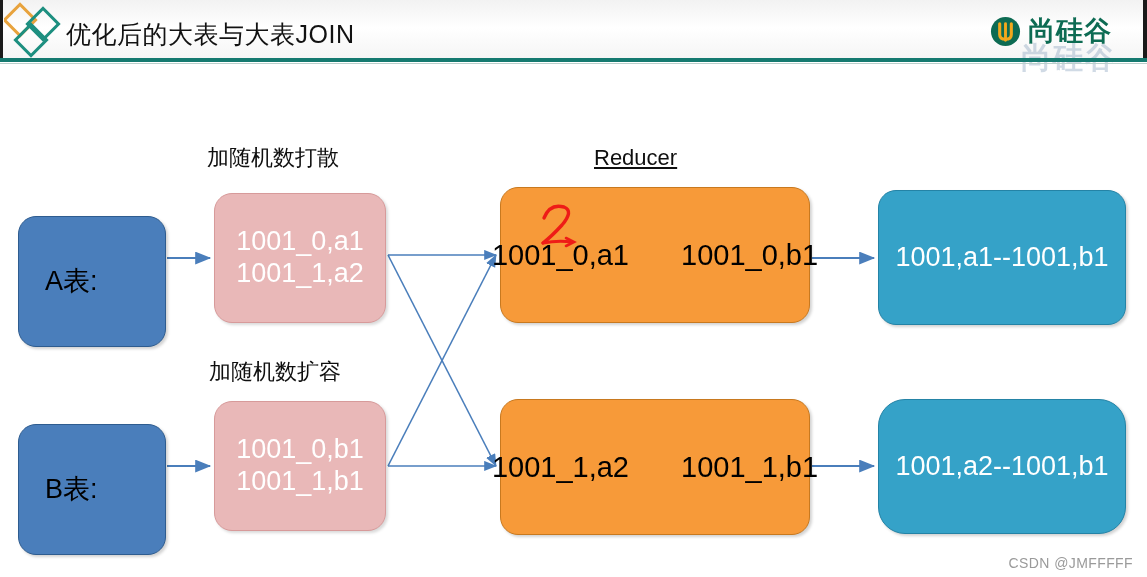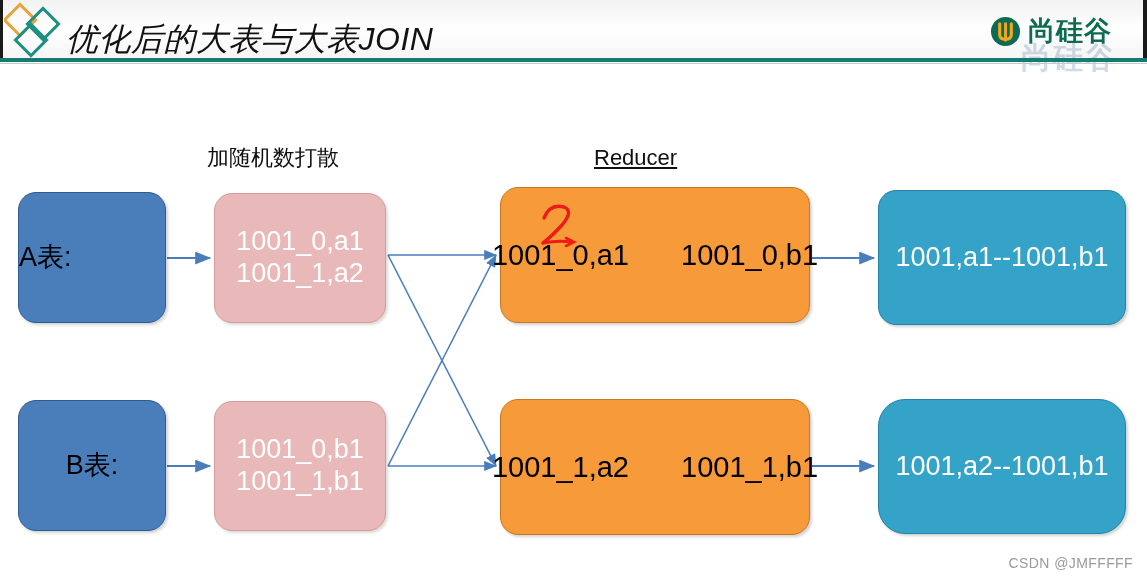--- a/index.html
+++ b/index.html
@@ -61,11 +61,10 @@
     position: absolute;
     left: 66px;
     top: 18px;
-    font-size: 32px;
+    font-size: 25px;
     color: #121212;
     letter-spacing: 0.5px;
     white-space: nowrap;
-    font-style: italic;
   }
   .brand {
     position: absolute;

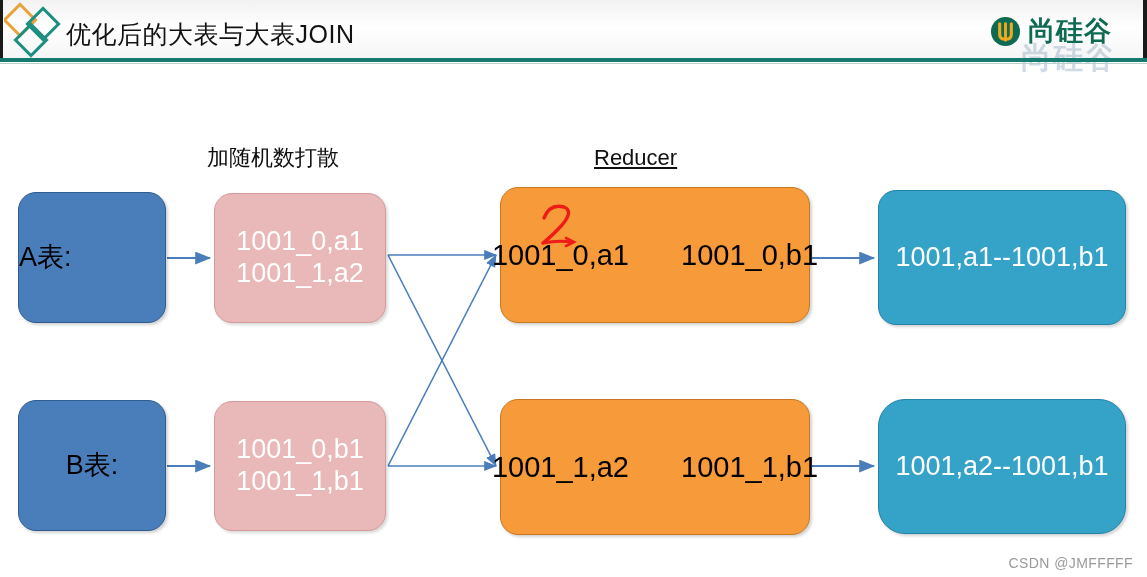--- a/index.html
+++ b/index.html
@@ -114,8 +114,10 @@
     border: 1.5px solid #2e5c8f;
     color: #000000;
     font-size: 27px;
+    padding-left: 26px;
     align-items: flex-start;
     box-shadow: 2px 2px 3px rgba(0,0,0,0.18);
+    margin-top: 24px;
   }
   .node-pink {
     background: #e9b8b8;

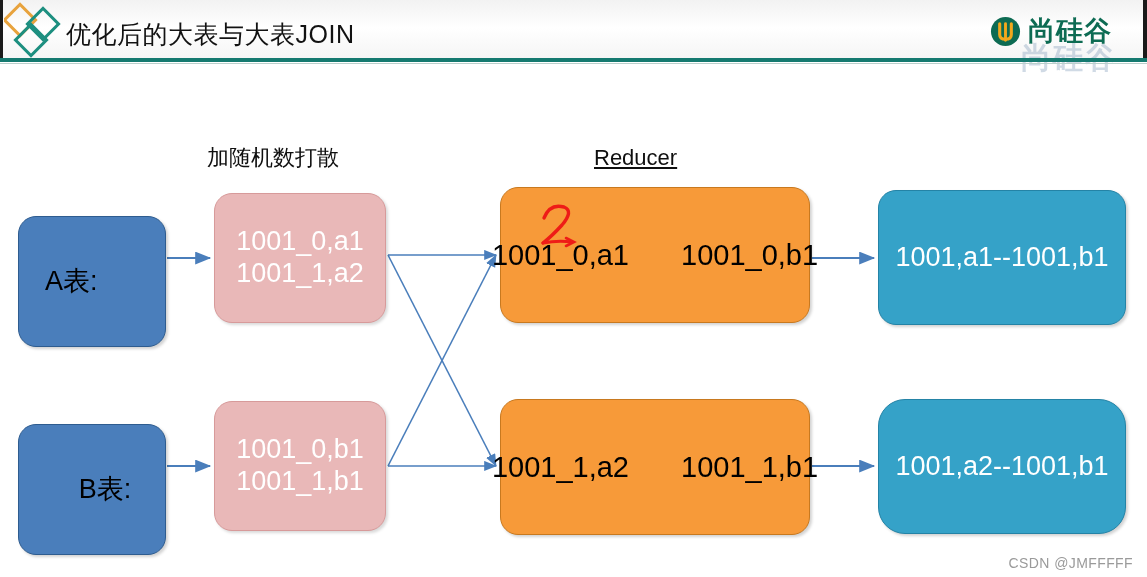--- a/index.html
+++ b/index.html
@@ -237,6 +237,7 @@
   </svg>
 
   <div class="caption" style="left:207px; top:143px;">加随机数打散</div>
+  <div class="caption" style="left:209px; top:357px;">加随机数扩容</div>
   <div class="caption" style="left:594px; top:145px;text-decoration:underline;">Reducer</div>
 
   <div class="node node-blue" style="left:18px; top:192px; width:148px; height:131px;">

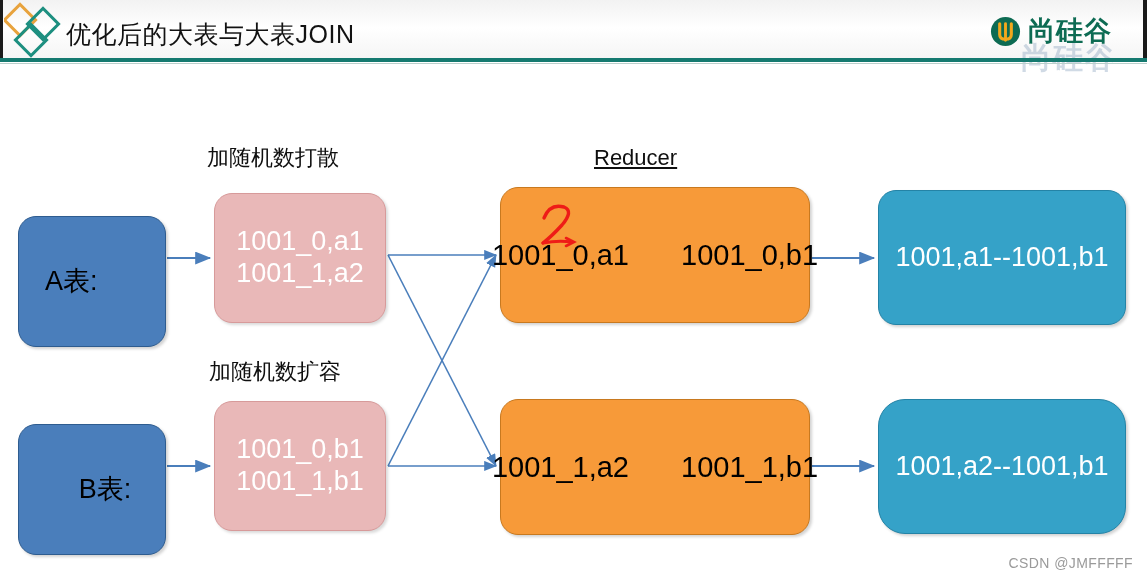--- a/index.html
+++ b/index.html
@@ -244,7 +244,7 @@
     <span class="ln">A表:</span>
   </div>
 
-  <div class="node node-blue" style="left:18px; top:400px; width:148px; height:131px;align-items:center;">
+  <div class="node node-blue" style="left:18px; top:400px; width:148px; height:131px;">
     <span class="ln">B表:</span>
   </div>
 

